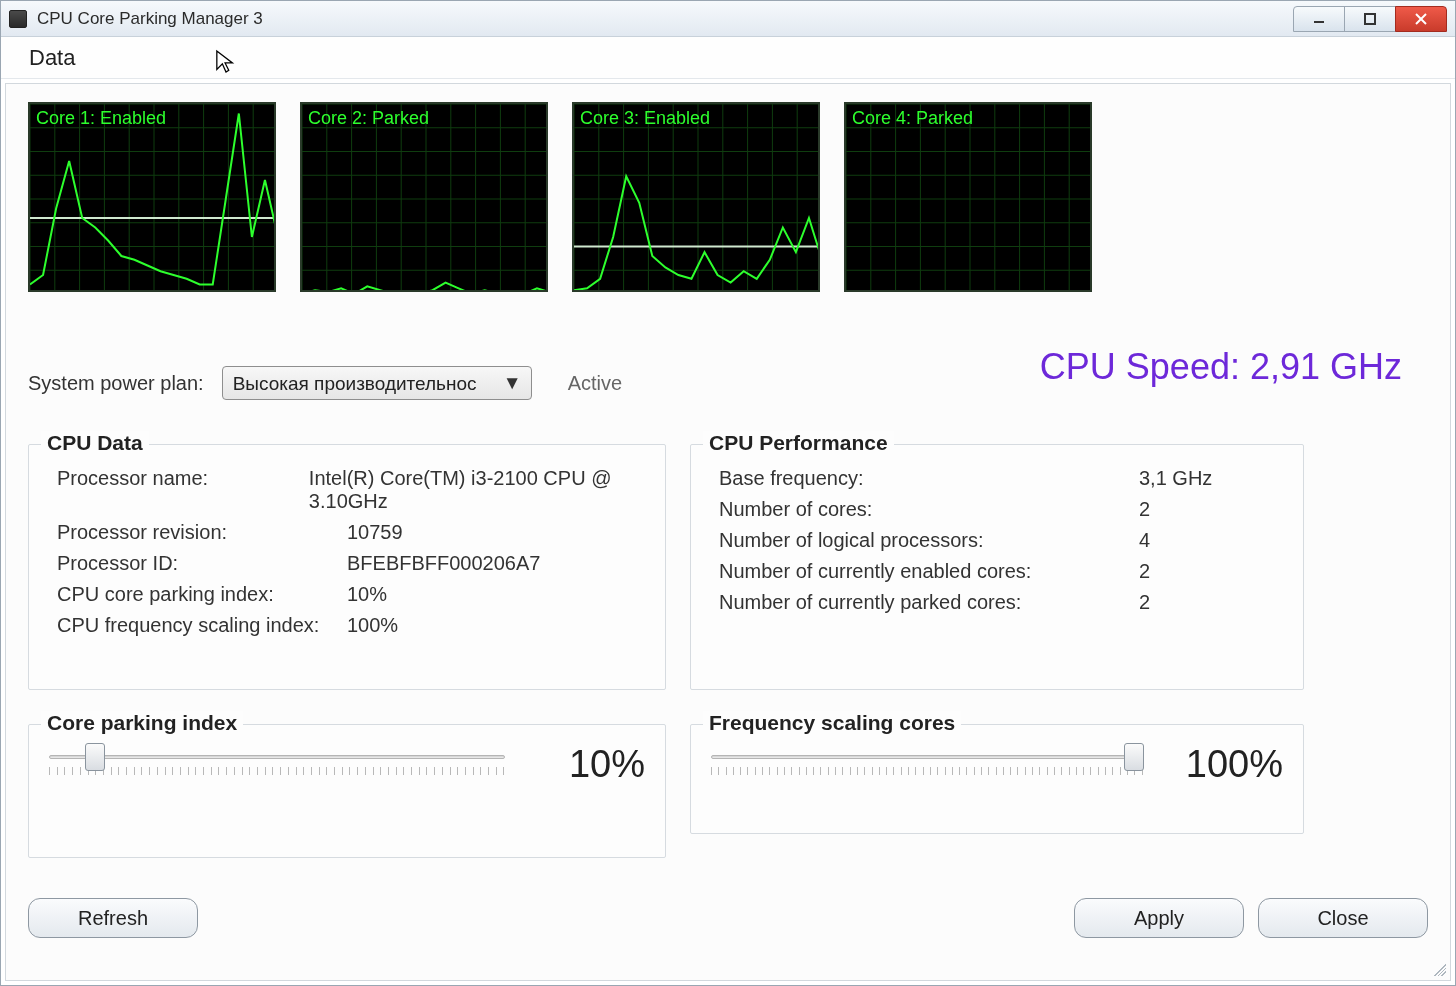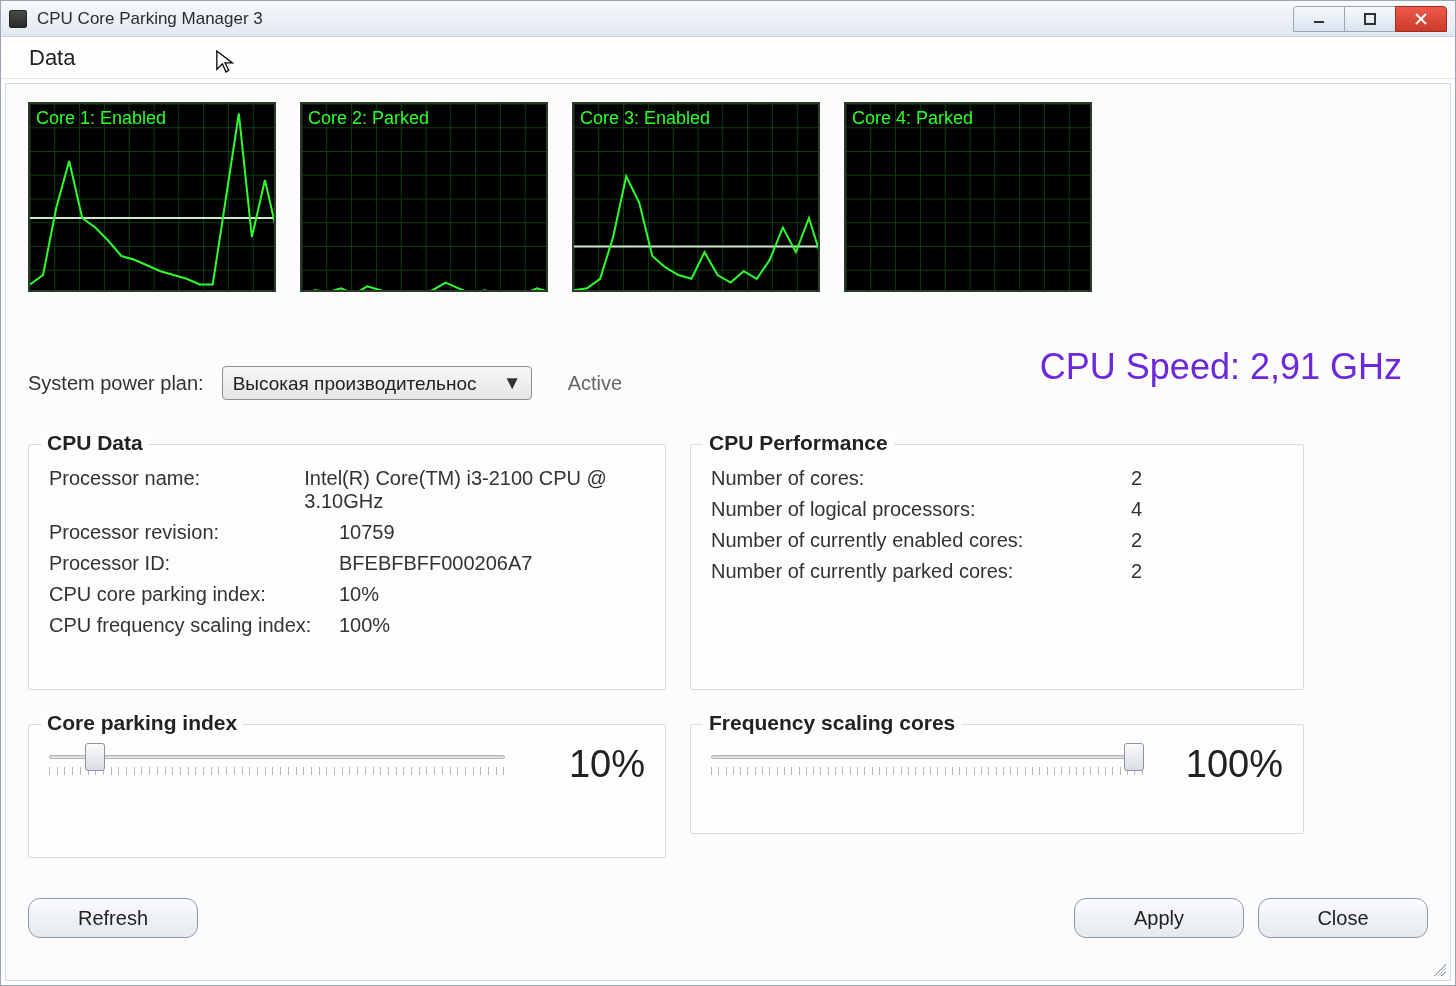--- a/index.html
+++ b/index.html
@@ -149,7 +149,7 @@
   .groupbox {
     border: 1px solid #d6dbe0;
     border-radius: 2px;
-    padding: 14px 20px 18px 20px;
+    padding: 14px 20px 18px 28px;
     position: relative;
     background: #fdfdfd;
   }

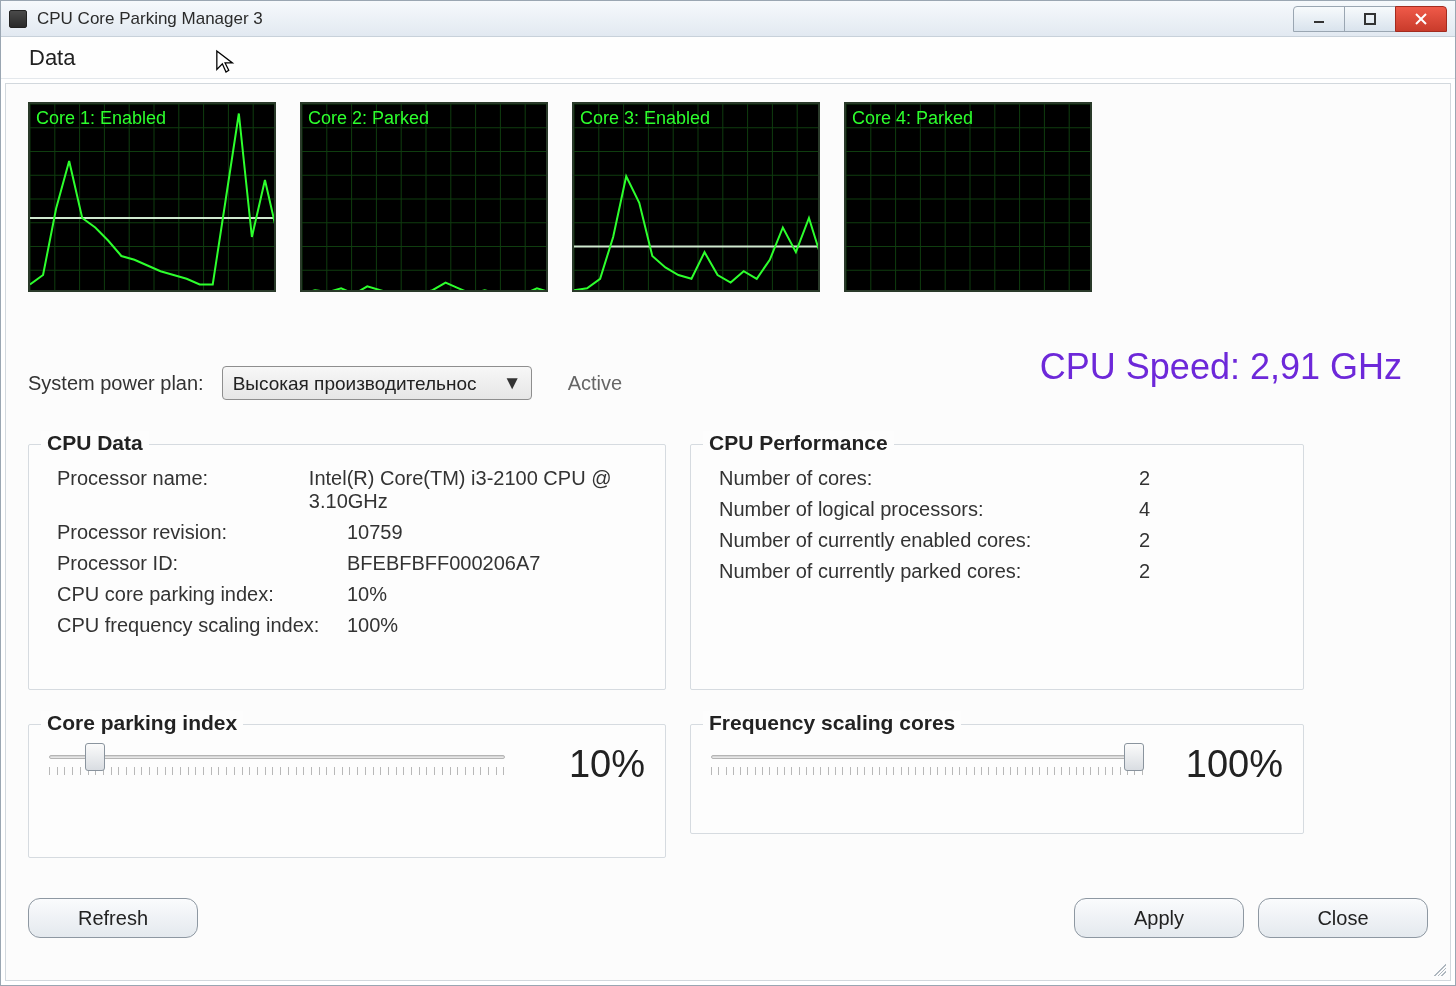--- a/index.html
+++ b/index.html
@@ -449,6 +449,10 @@
       <div class="groupbox gb-right">
         <div class="legend">CPU Performance</div>
         <div class="kv">
+            <span class="k">Base frequency:</span>
+            <span class="v">3,1 GHz</span>
+          </div>
+        <div class="kv">
             <span class="k">Number of cores:</span>
             <span class="v">2</span>
           </div>

